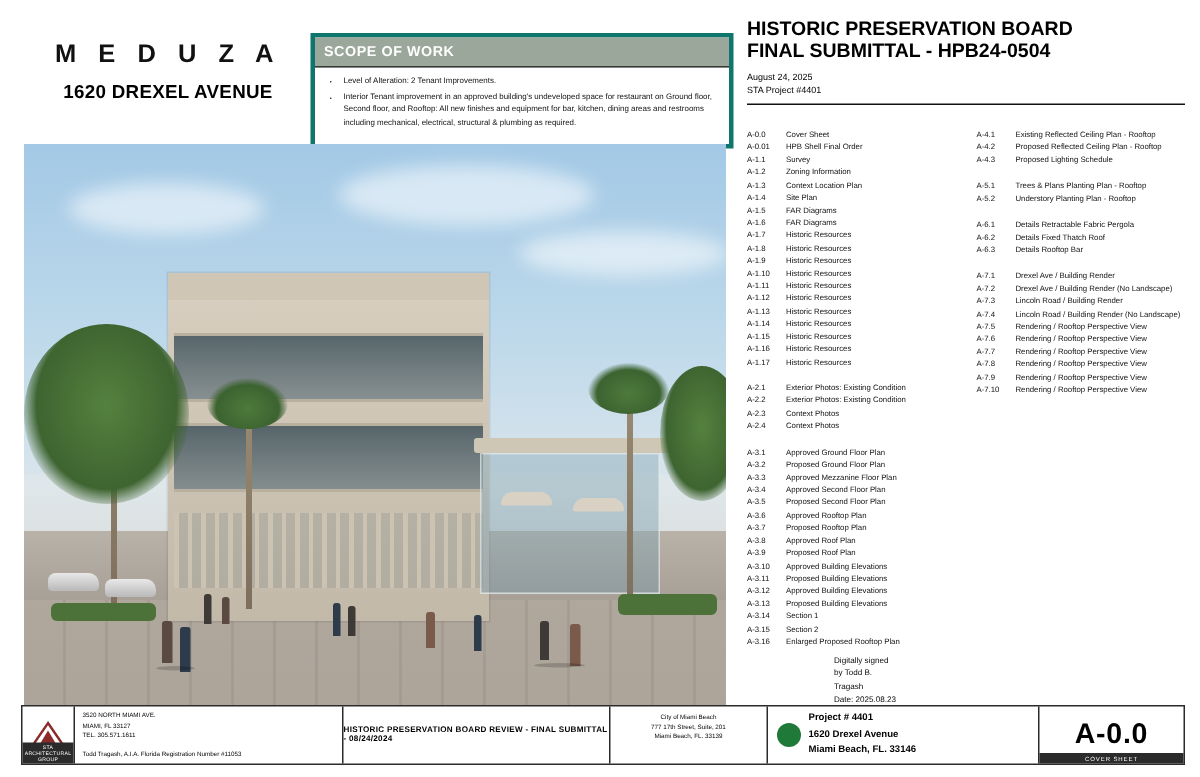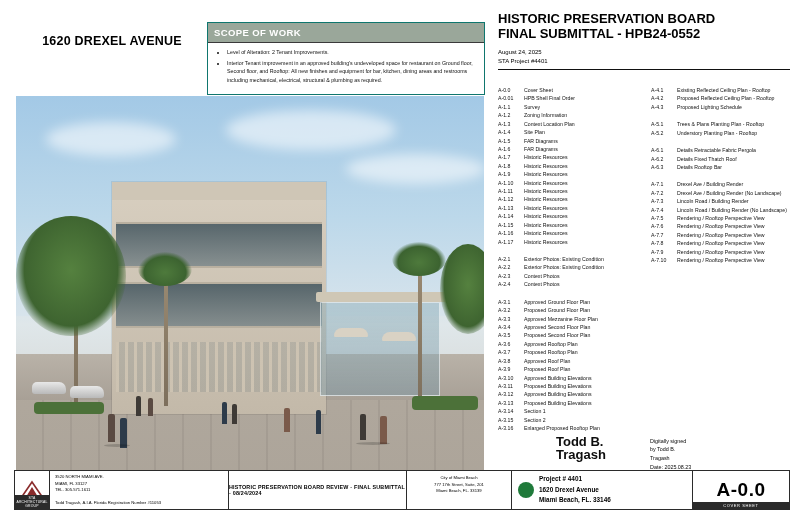--- a/index.html
+++ b/index.html
@@ -376,6 +376,7 @@
 <div class="sheet">
 
   <div class="brand">
+    <div class="brand-name">M E D U Z A</div>
     <div class="brand-addr1">1620 DREXEL AVENUE</div>
   </div>
 

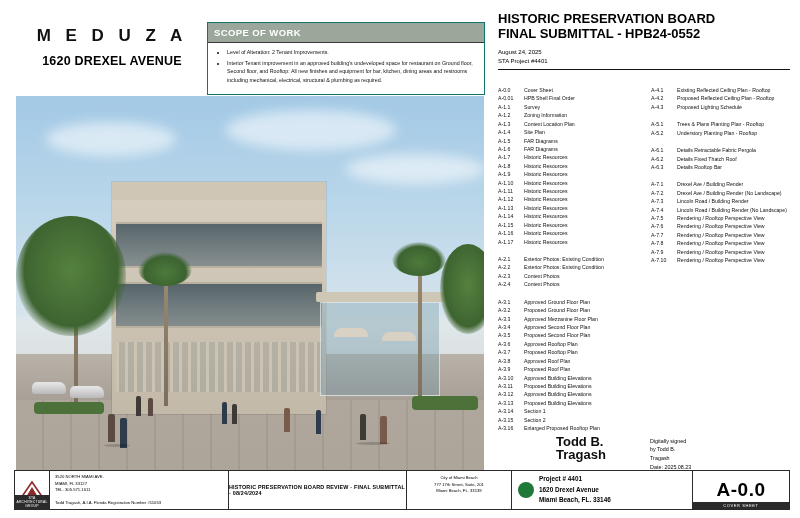--- a/index.html
+++ b/index.html
@@ -49,7 +49,7 @@
     left: 207px;
     top: 22px;
     width: 276px;
-    border: 1px solid #0f766e;
+    border: 3px solid #0f766e;
     background: #fff;
   }
   .scope-hd {

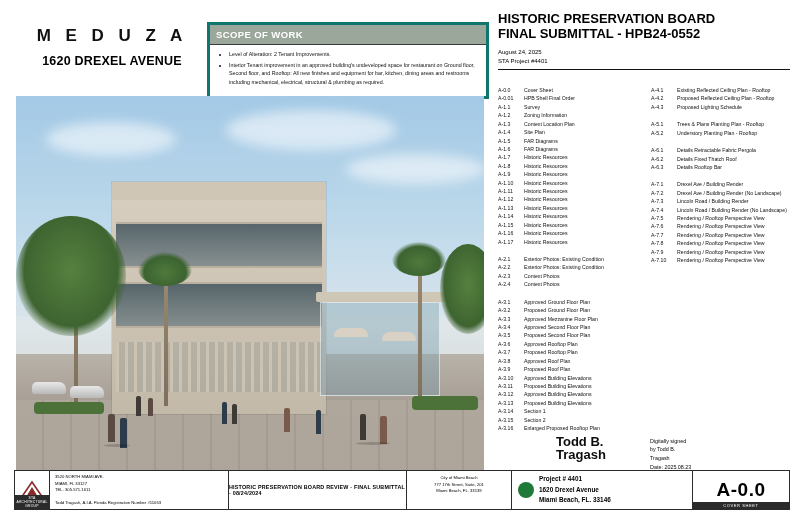--- a/index.html
+++ b/index.html
@@ -392,7 +392,7 @@
 
   <div class="rhead">
     <div class="rhead-t1">HISTORIC PRESERVATION BOARD</div>
-    <div class="rhead-t2">FINAL SUBMITTAL - HPB24-0552</div>
+    <div class="rhead-t2">FINAL SUBMITTAL - HPB24-0504</div>
     <div class="rhead-sub">August 24, 2025</div>
     <div class="rhead-sub" style="margin-top:0">STA Project #4401</div>
     <div class="rhead-rule"></div>

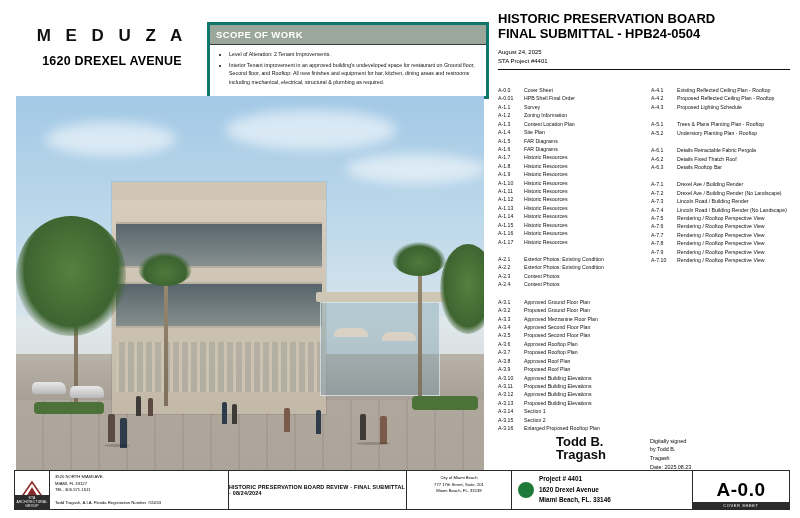--- a/index.html
+++ b/index.html
@@ -525,10 +525,6 @@
   </div>
 
   <div class="sig">
-    <div class="sig-name">
-      <div>Todd B.</div>
-      <div>Tragash</div>
-    </div>
     <div class="sig-meta">
       <div>Digitally signed</div>
       <div>by Todd B.</div>

